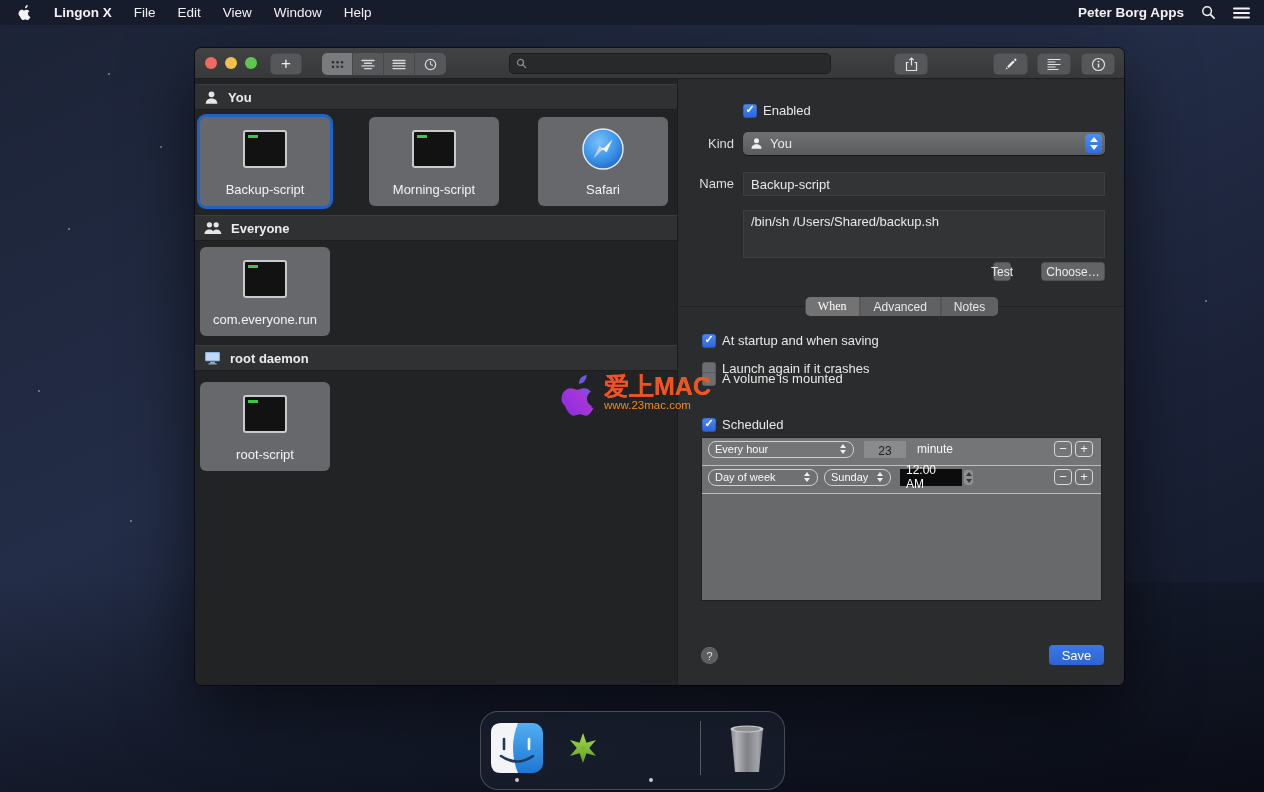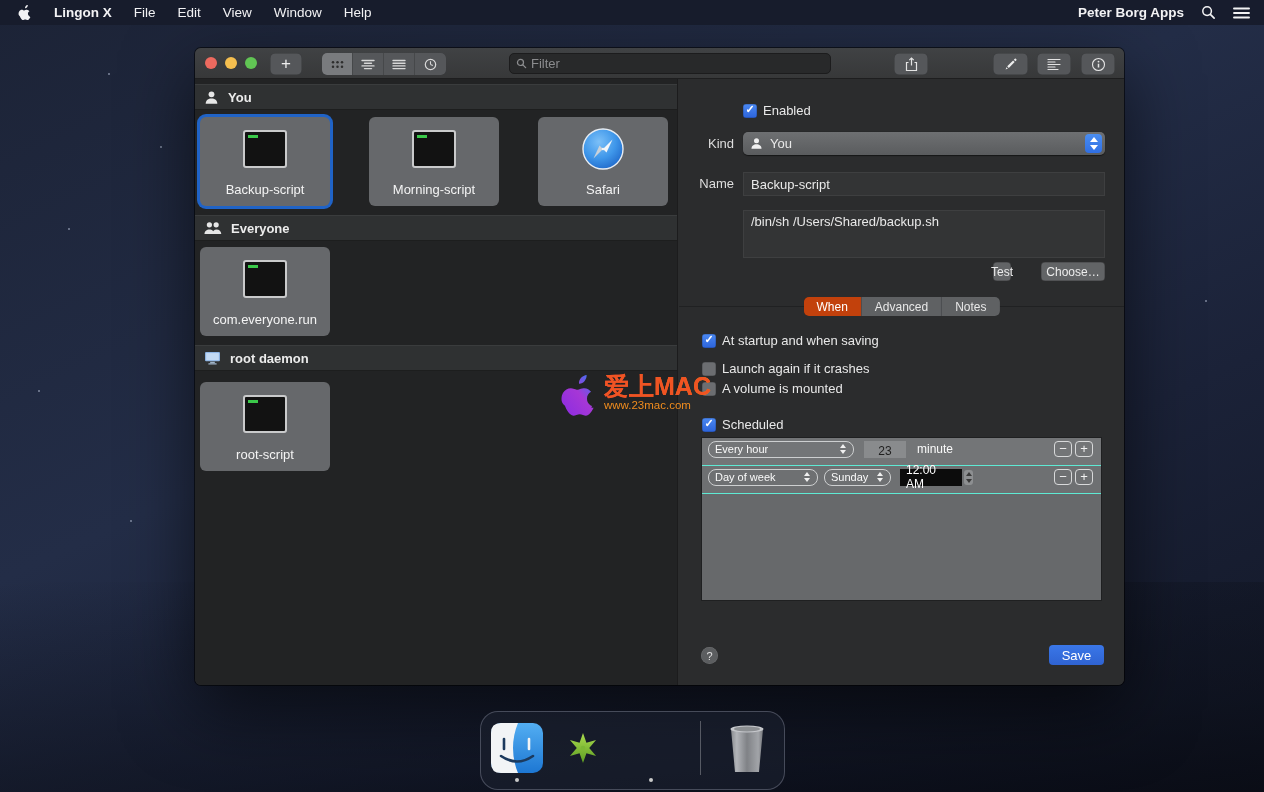--- a/index.html
+++ b/index.html
@@ -241,7 +241,6 @@
           <circle cx="6.5" cy="6.5" r="4.4" fill="none" stroke="#8b8c8e" stroke-width="1.8"></circle>
           <line x1="10" y1="10" x2="14" y2="14" stroke="#8b8c8e" stroke-width="2" stroke-linecap="round"></line>
         </svg>
-      <input type="text" placeholder="Filter" style="">
     </div>
 
     <div class="tbtn" style="left:699px;width:34px;">

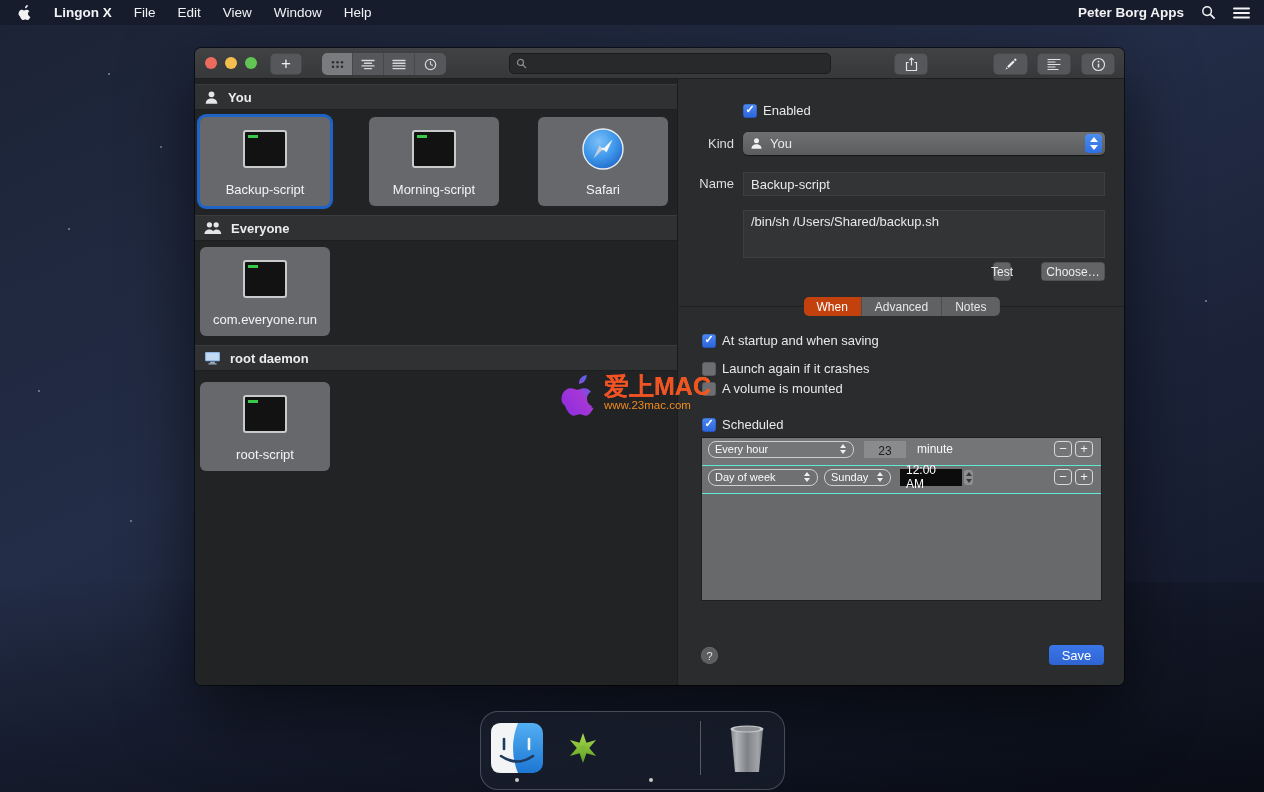--- a/index.html
+++ b/index.html
@@ -88,7 +88,7 @@
   .tabs .tab { background:#5f6163; color:#e8e8e8; display:flex; align-items:center; padding:0 13px;
     border-right:1px solid #4c4e50; }
   .tabs .tab:last-child { border-right:none; }
-  .tabs .tab.sel { background:#c2410c; color:#fff; }
+  .tabs .tab.sel { background:#737373; color:#fff;font-family:Liberation Serif, serif; }
   .sched { position:absolute; left:22px; top:358px; width:401px; height:164px;
     border:1px solid #1f2021; background:#67696b; }
   .srow { position:relative; width:100%; height:28px; border-bottom:1px solid #5eead4; }

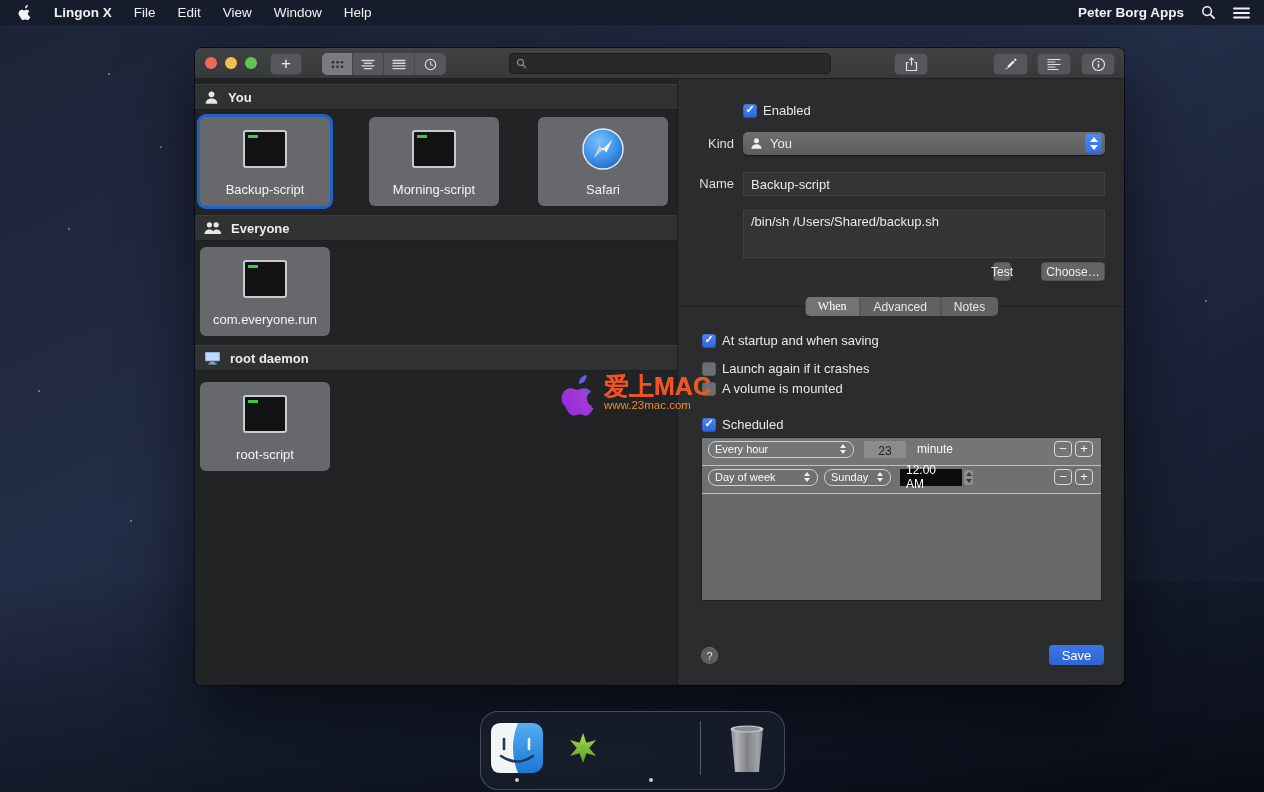--- a/index.html
+++ b/index.html
@@ -398,7 +398,7 @@
         <span class="cb"></span>
         <span>Launch again if it crashes</span>
       </div>
-      <div class="cbrow" style="top:302px;">
+      <div class="cbrow" style="top:292px;">
         <span class="cb"></span>
         <span>A volume is mounted</span>
       </div>

